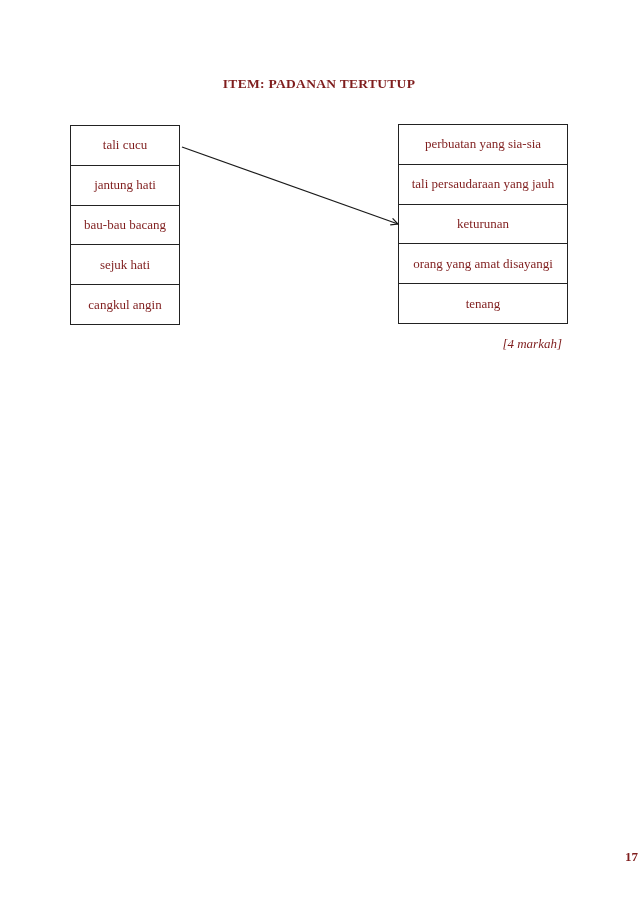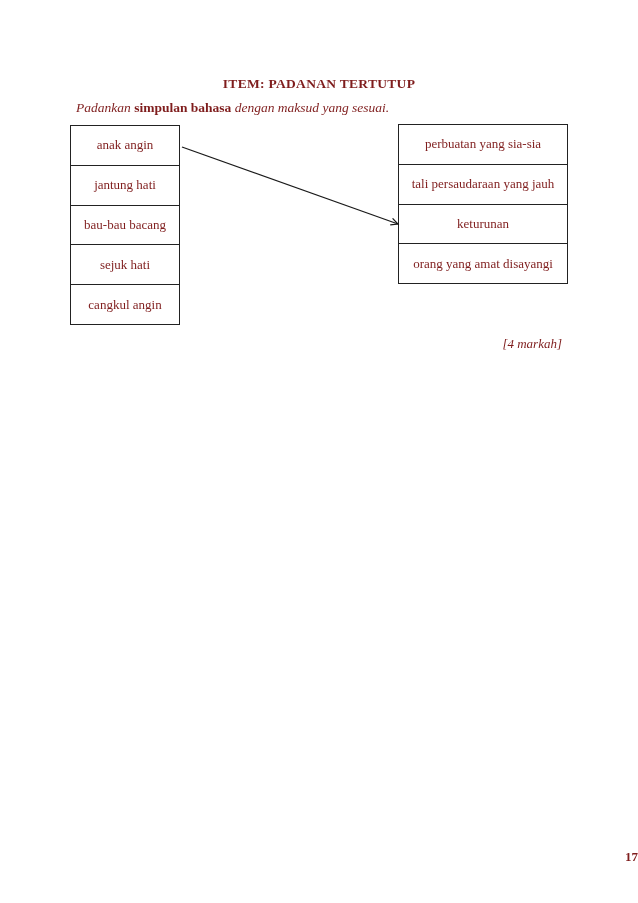--- a/index.html
+++ b/index.html
@@ -86,11 +86,6 @@
 
   <div class="title">ITEM: PADANAN TERTUTUP</div>
 
-  <div class="instruction">
-    <span class="it">Padankan</span>
-    <span class="bd">simpulan bahasa</span>
-    <span class="it">dengan maksud yang sesuai.</span>
-  </div>
 
   <div class="match-col col-left">
     <div class="match-cell">anak angin</div>

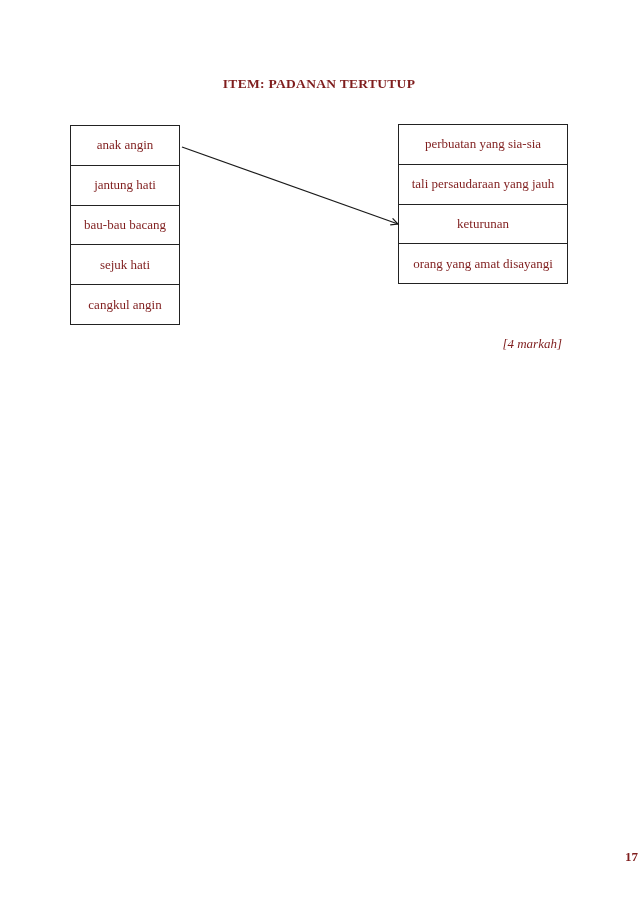--- a/index.html
+++ b/index.html
@@ -88,7 +88,7 @@
 
 
   <div class="match-col col-left">
-    <div class="match-cell">anak angin</div>
+    <div class="match-cell">tali cucu</div>
     <div class="match-cell">jantung hati</div>
     <div class="match-cell">bau-bau bacang</div>
     <div class="match-cell">sejuk hati</div>

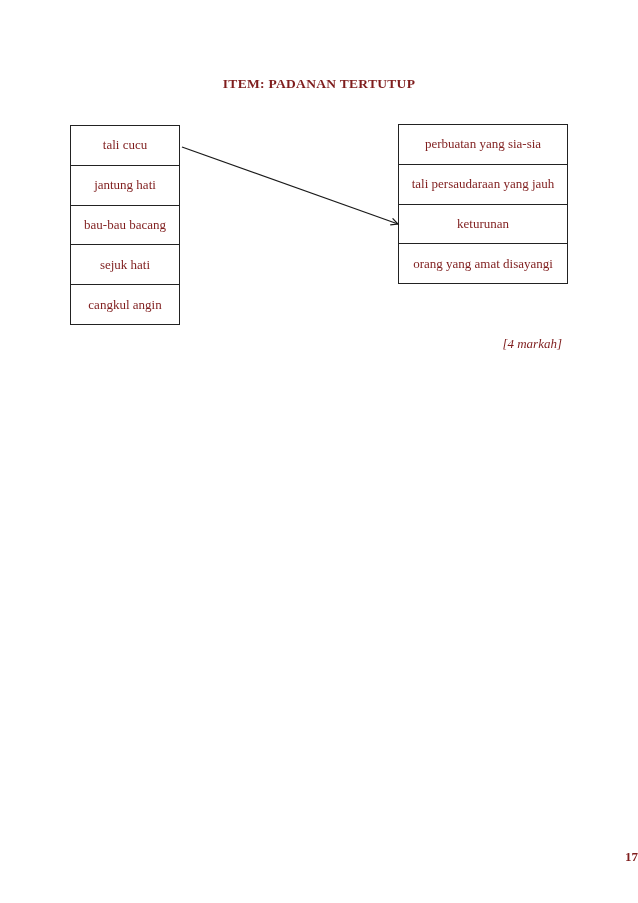--- a/index.html
+++ b/index.html
@@ -100,6 +100,7 @@
     <div class="match-cell">tali persaudaraan yang jauh</div>
     <div class="match-cell">keturunan</div>
     <div class="match-cell">orang yang amat disayangi</div>
+    <div class="match-cell">tenang</div>
   </div>
 
   <svg class="arrow-layer" viewBox="0 0 230 95" xmlns="http://www.w3.org/2000/svg">

